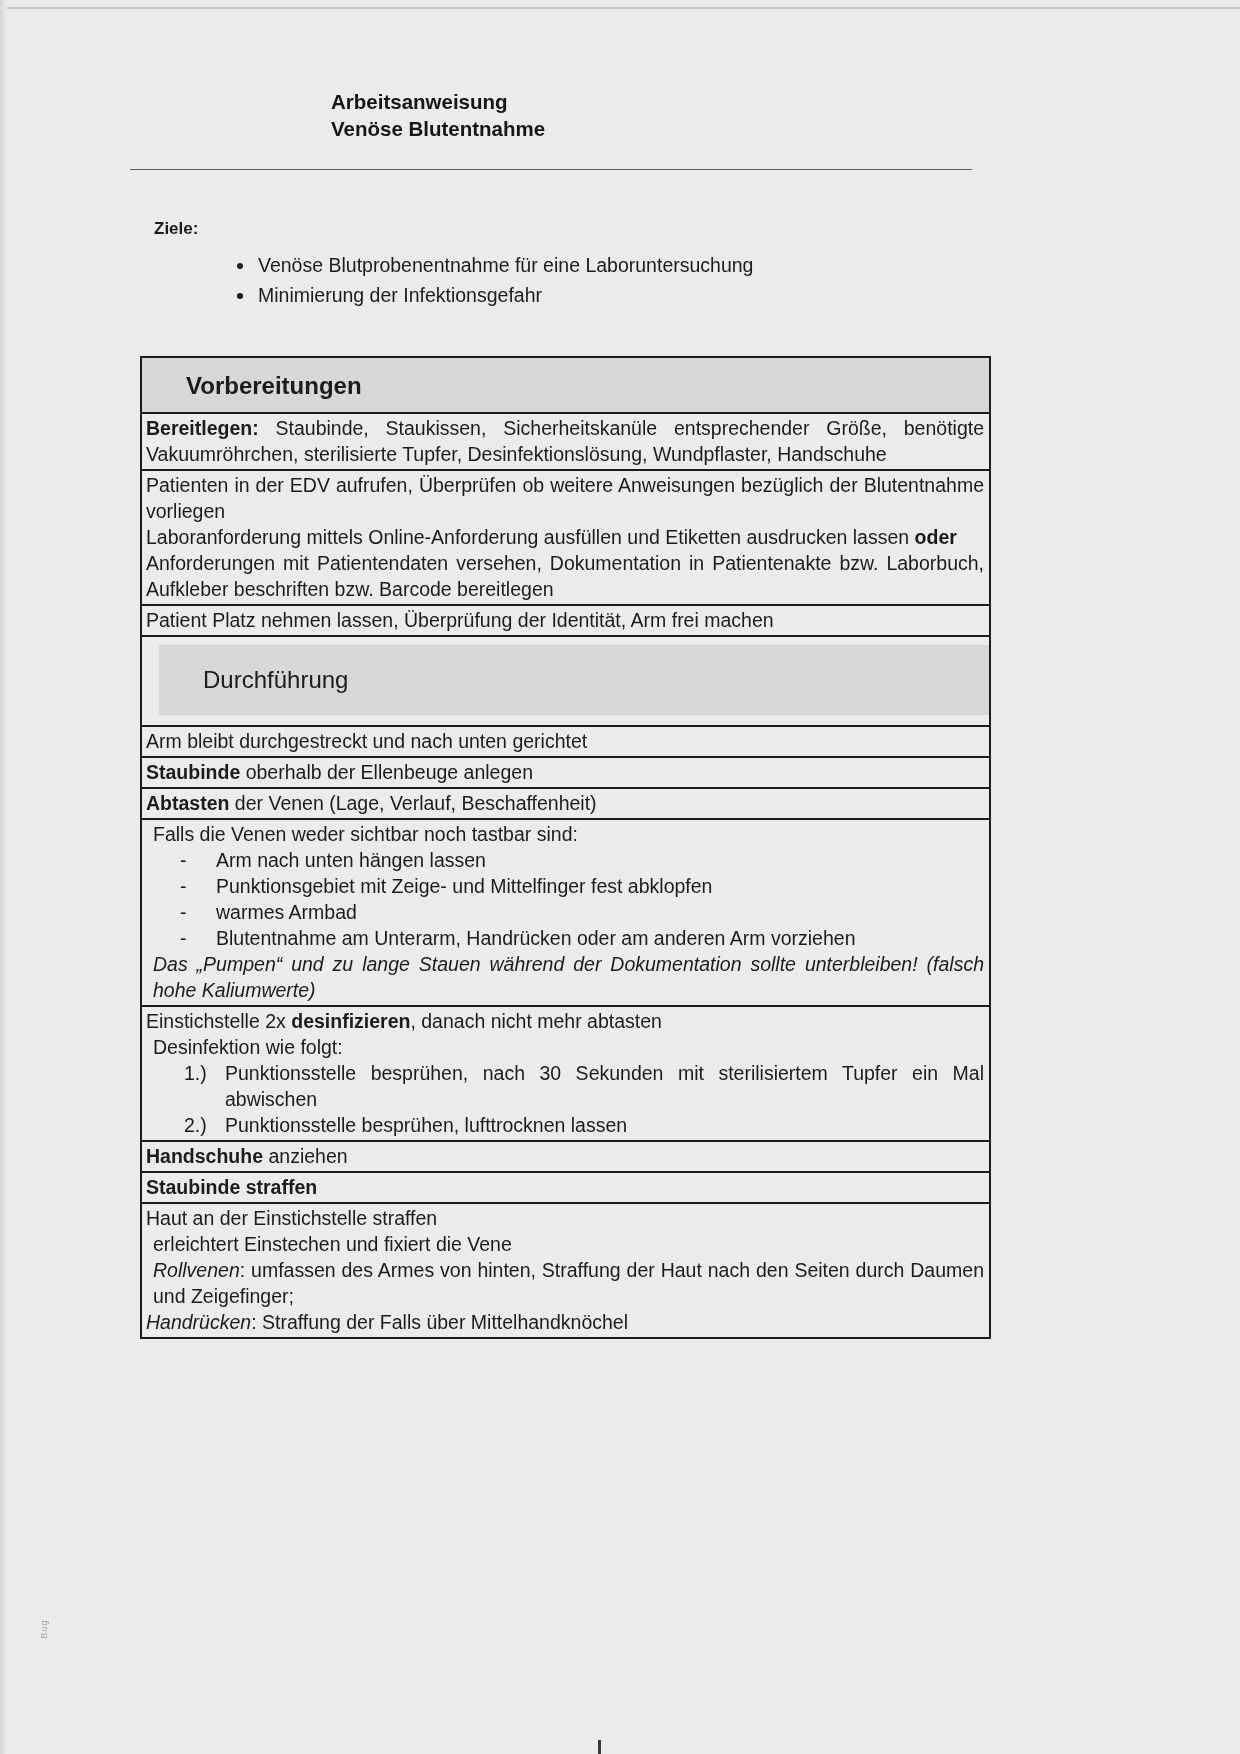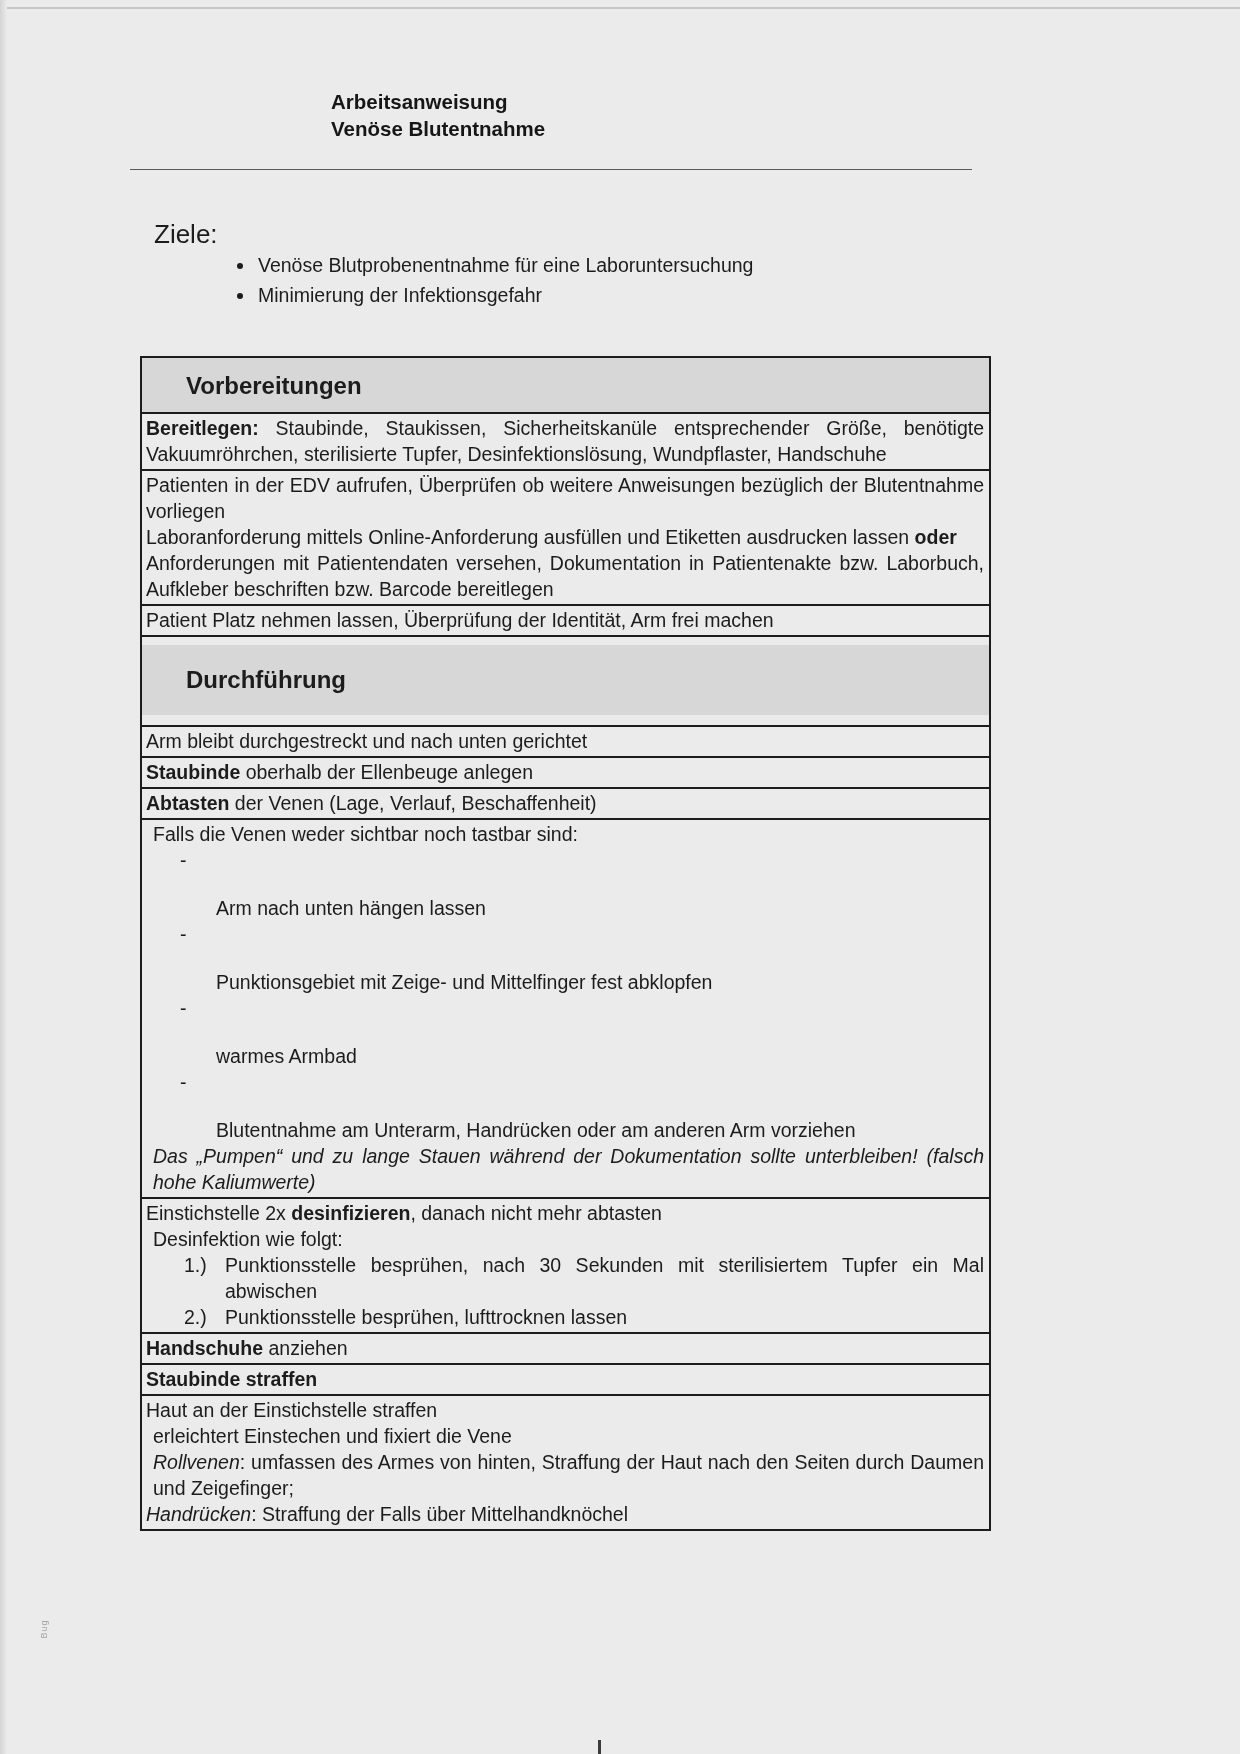--- a/index.html
+++ b/index.html
@@ -23,7 +23,7 @@
   .title-rule  { position:absolute; left:130px; top:169px; width:842px; height:0;
                  border-top:1.5px solid #5a5a5a; }
 
-  .goals-heading { position:absolute; left:154px; top:219px; font-size:26px; font-weight:normal; }
+  .goals-heading { position:absolute; left:154px; top:219px; font-size:17px; font-weight:bold; }
   .goals-list    { position:absolute; left:222px; top:250px; list-style:disc; padding-left:34px;
                    font-size:19.5px; }
   .goals-list li { line-height:30px; padding-left:2px; }

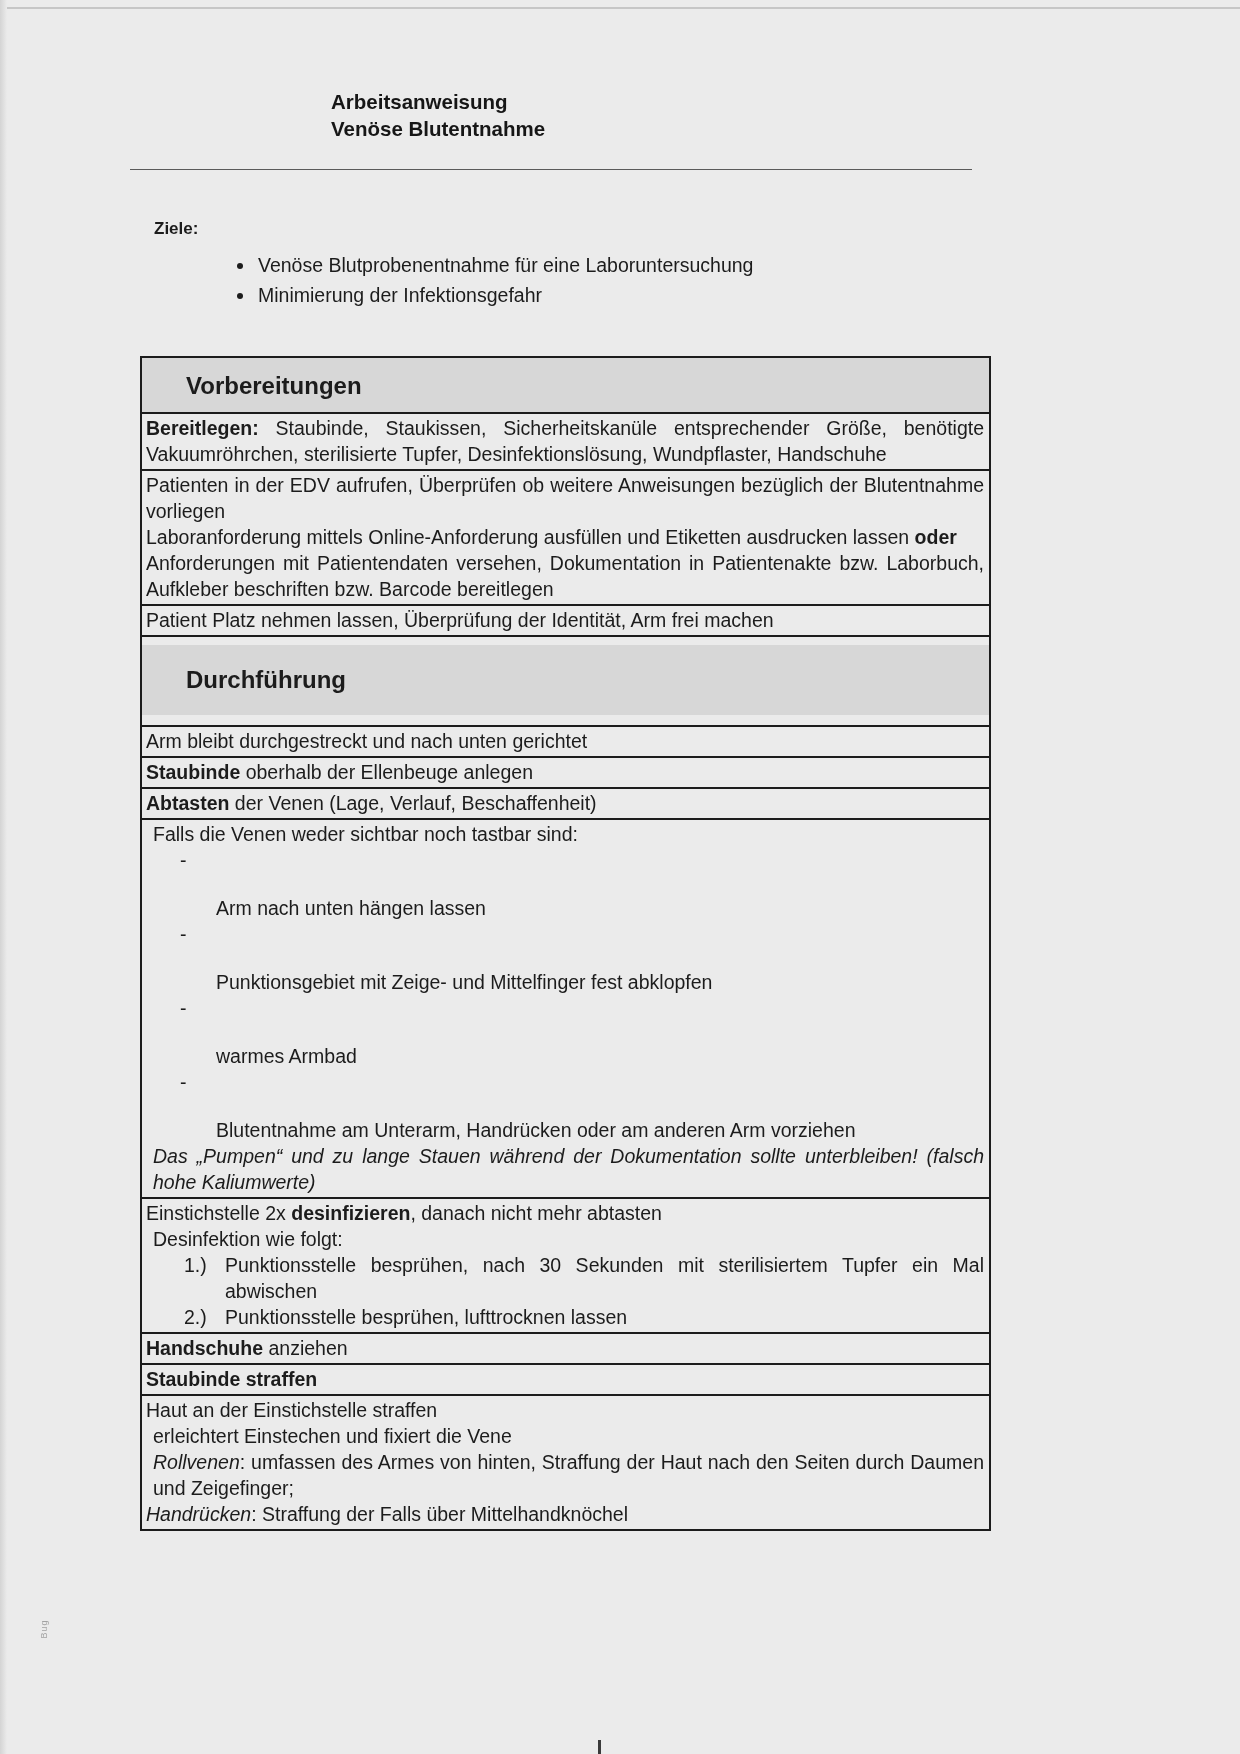--- a/index.html
+++ b/index.html
@@ -35,7 +35,7 @@
                font-size:24px; font-weight:bold; line-height:28px; }
   .sec-head2-cell { border-top:2px solid #1c1c1c; padding:8px 0 10px 0; }
   .sec-head2 { background:#d7d7d7; padding:21px 4px 21px 44px;
-               font-size:24px; font-weight:bold; line-height:28px; }
+               font-size:24px; font-weight:normal; line-height:28px;margin-left:17px; }
 
   .trow      { border-top:2px solid #1c1c1c; padding:1px 5px 2px 4px; }
   .just      { text-align:justify; }

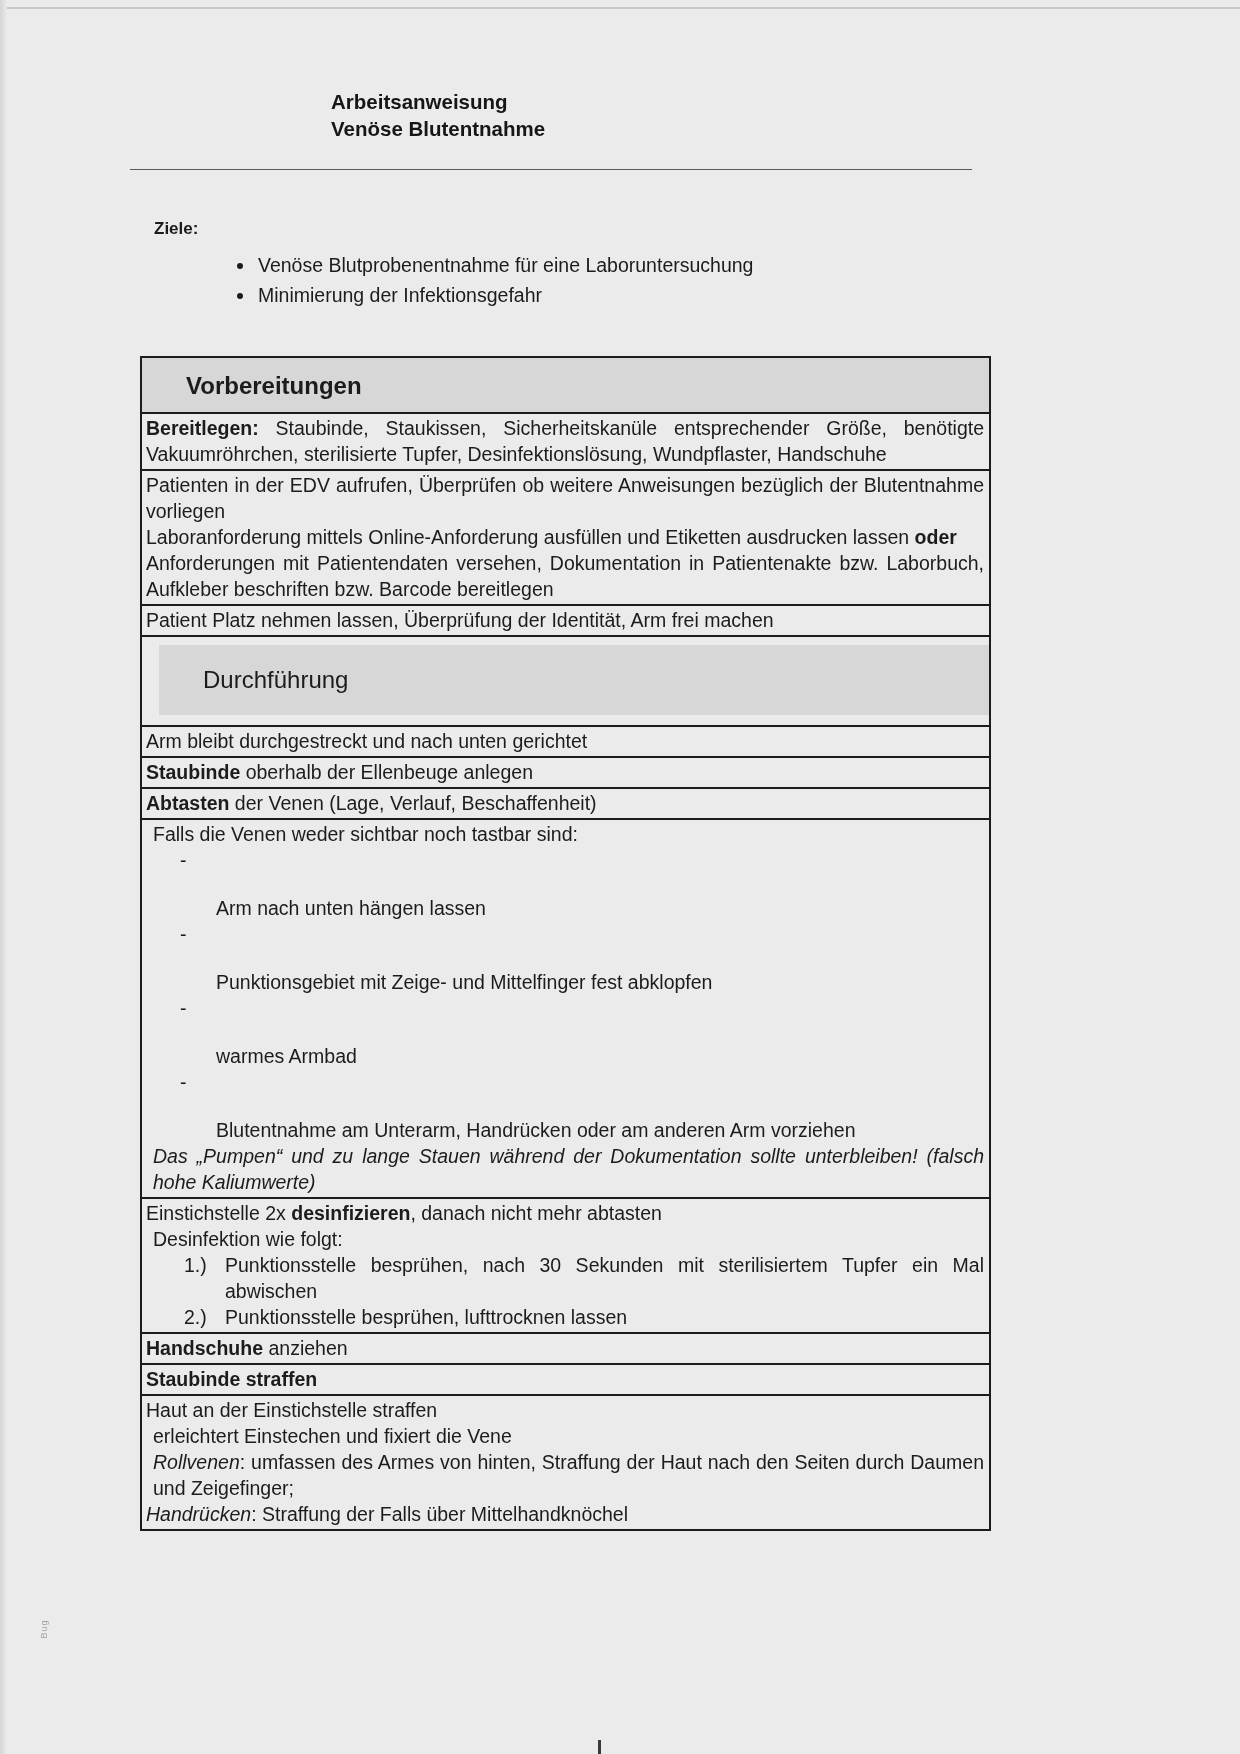--- a/index.html
+++ b/index.html
@@ -45,7 +45,7 @@
 
   .dash-row  { display:flex; }
   .dash-marker { flex:0 0 36px; margin-left:34px; }
-  .dash-text   { flex:1;margin-top:48px; }
+  .dash-text   { flex:1; }
   .num-row   { display:flex; }
   .num-marker  { flex:0 0 41px; margin-left:38px; }
   .num-text    { flex:1; }

